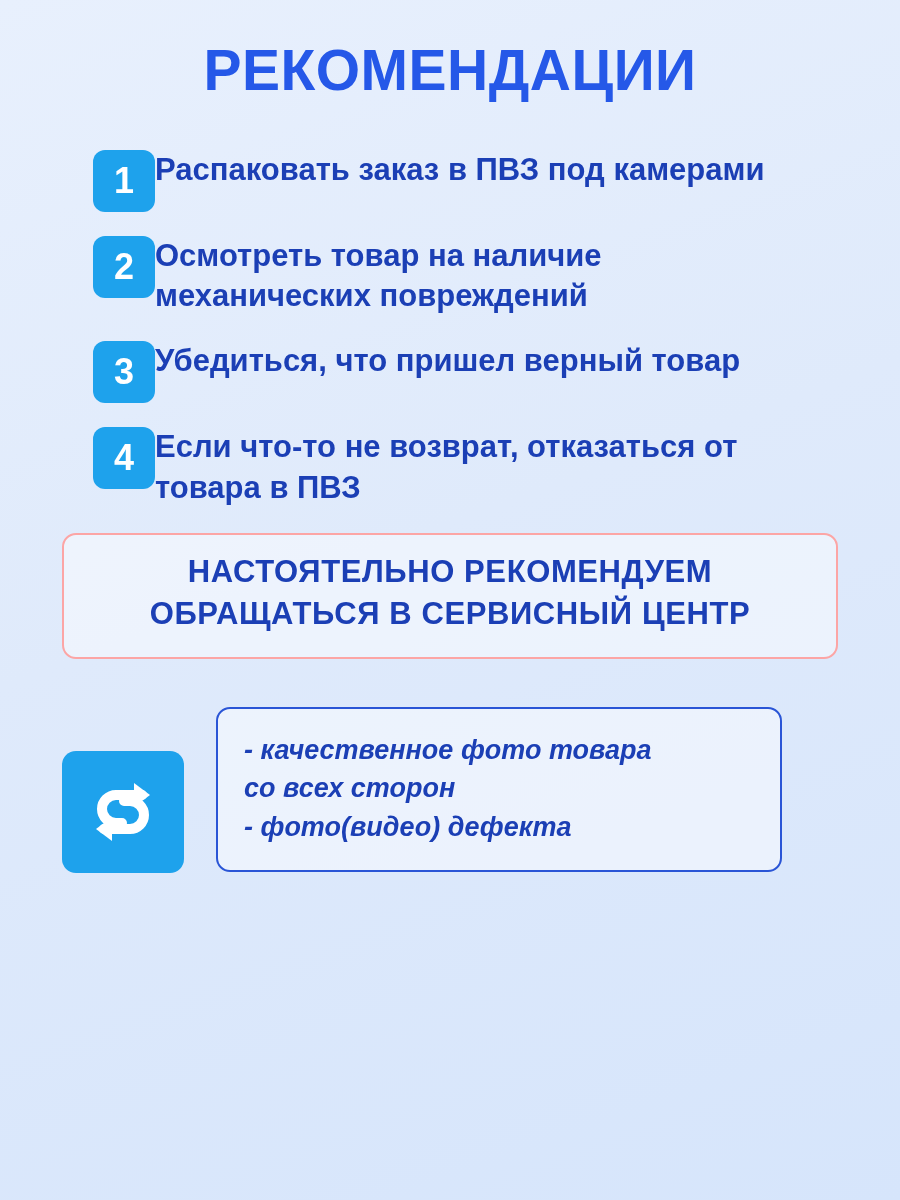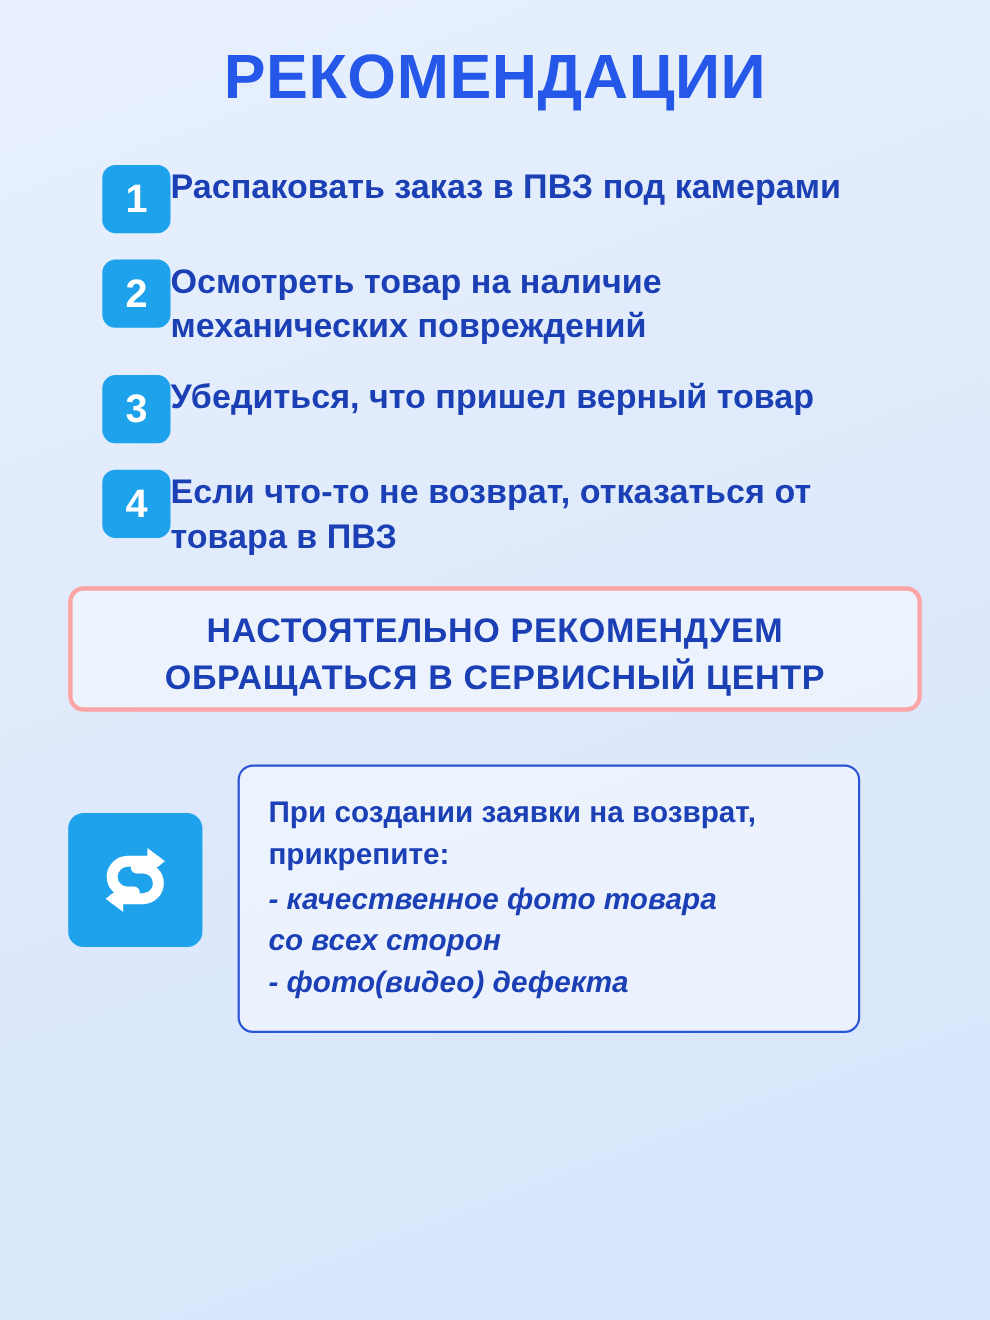--- a/index.html
+++ b/index.html
@@ -74,7 +74,7 @@
   
   .banner {
     margin: 24px 32px 0 32px;
-    border: 4px solid #fca5a5;
+    border: 2px solid #fca5a5;
     border-radius: 14px;
     background: rgba(255,255,255,0.45);
     text-align: center;
@@ -82,7 +82,7 @@
     font-weight: bold;
     font-size: 31px;
     line-height: 1.35;
-    padding: 16px 10px 6px 10px;
+    padding: 16px 10px 22px 10px;
     letter-spacing: 0.6px;
     text-transform: uppercase;
   }

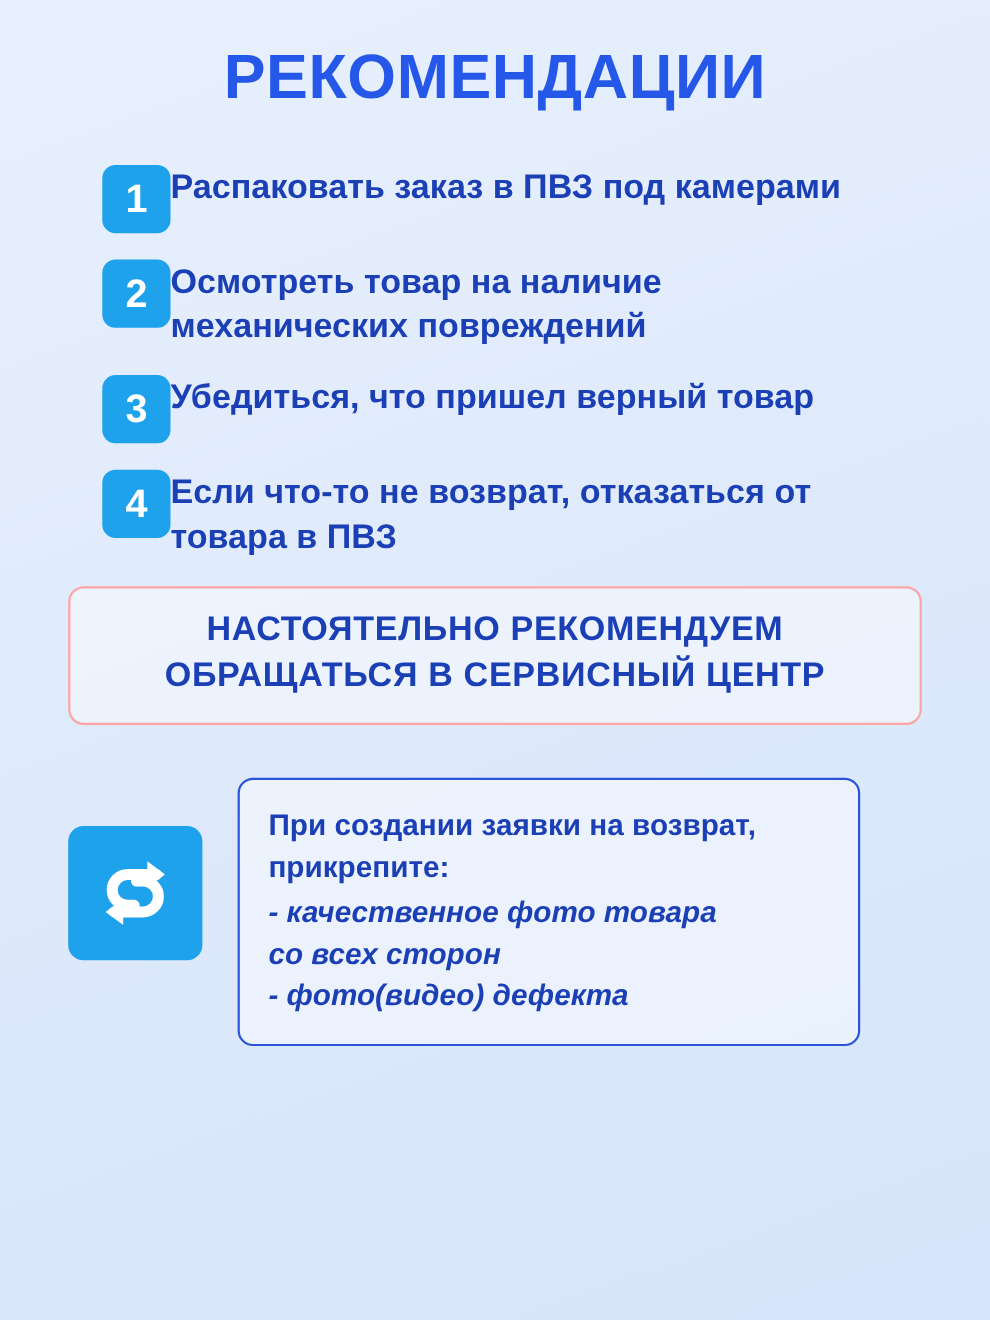--- a/index.html
+++ b/index.html
@@ -184,7 +184,6 @@
     </div>
 
     <div class="return-card">
-      <p class="lead">При создании заявки на возврат, прикрепите:</p>
       <ul>
         <li>- качественное фото товара
    со всех сторон</li>

